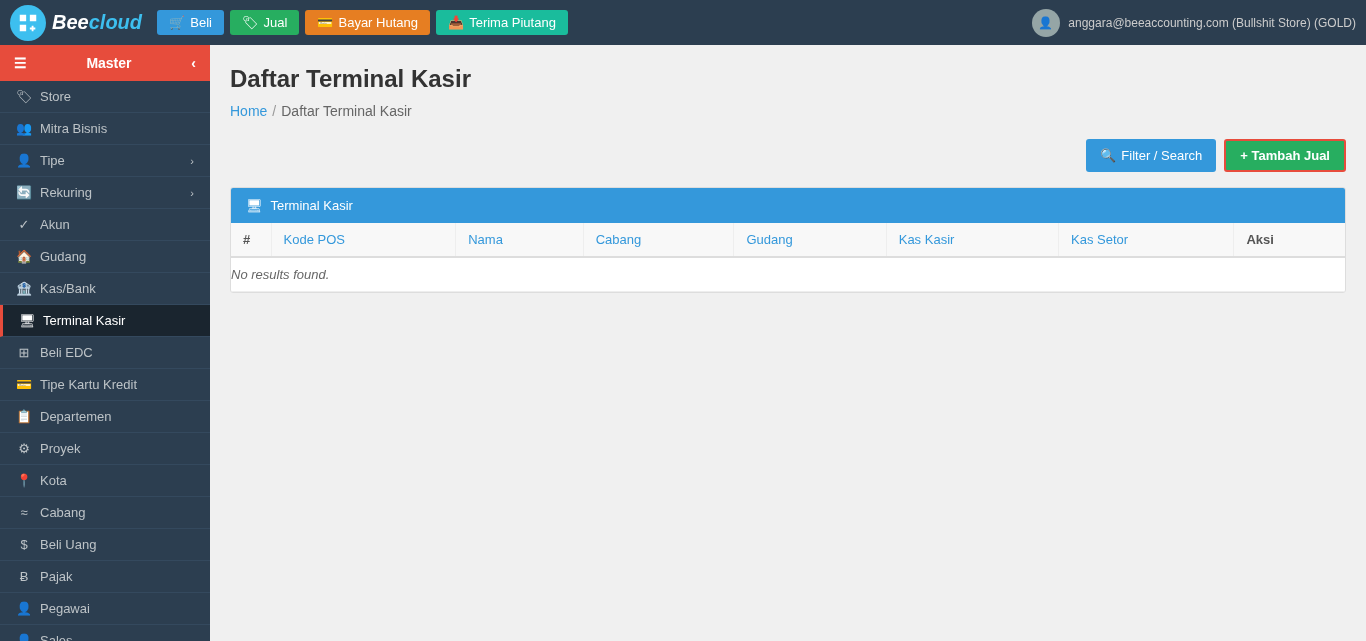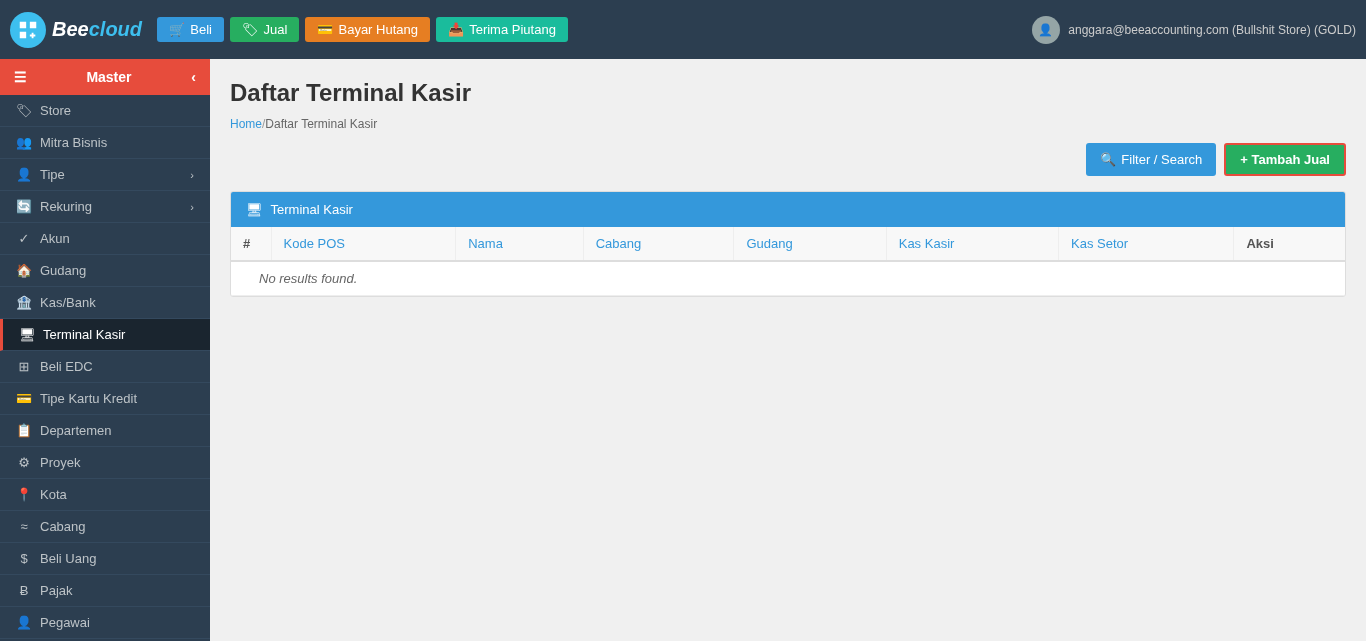--- a/index.html
+++ b/index.html
@@ -10,7 +10,7 @@
       background: #2c3e50;
       display: flex;
       align-items: center;
-      height: 59px;
+      height: 45px;
       padding: 0 10px;
       flex-shrink: 0;
     }

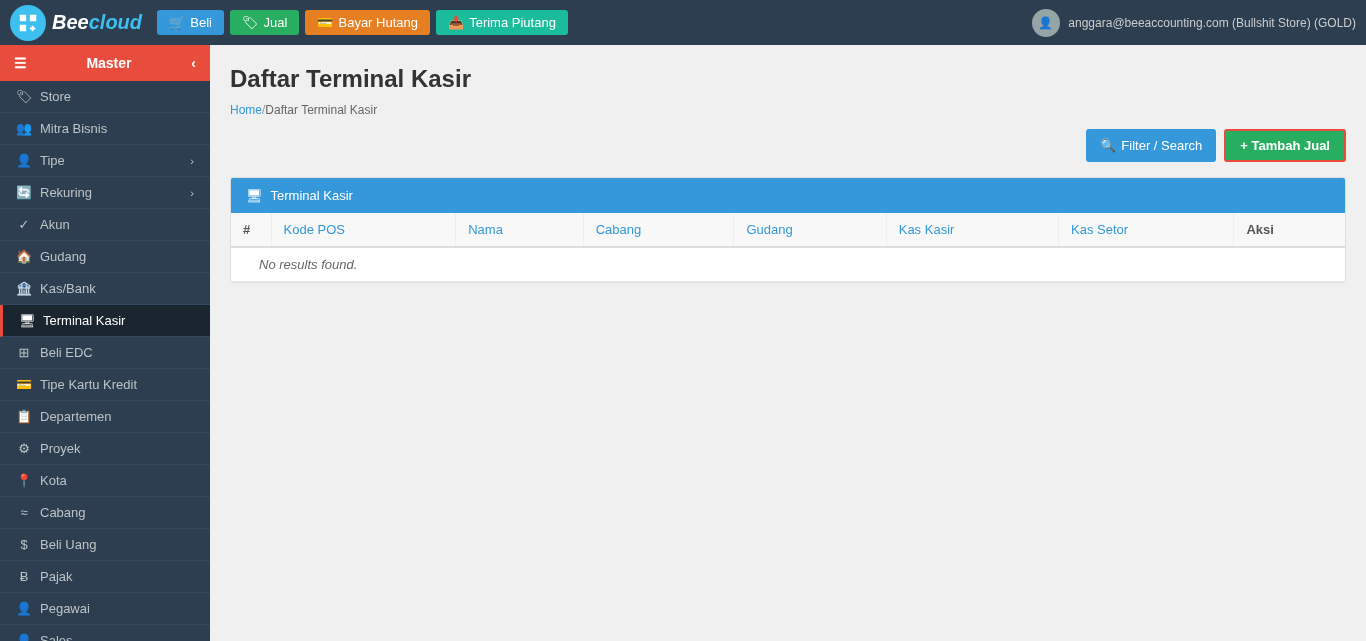--- a/index.html
+++ b/index.html
@@ -132,9 +132,10 @@
     .breadcrumb {
       display: flex;
       align-items: center;
-      font-size: 12px;
+      gap: 5px;
+      font-size: 14px;
       color: #666;
-      margin-bottom: 12px;
+      margin-bottom: 20px;
     }
     .breadcrumb a { color: #3498db; text-decoration: none; }
     .breadcrumb-separator { color: #999; }

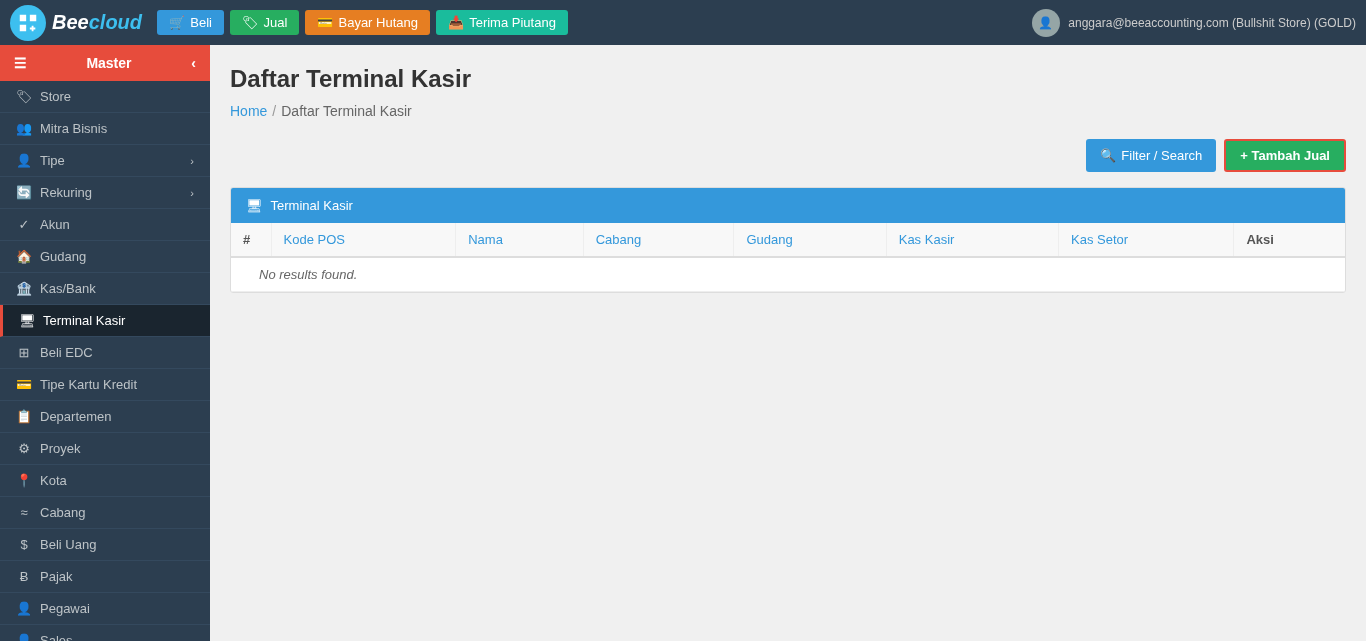--- a/index.html
+++ b/index.html
@@ -207,7 +207,7 @@
     thead th:first-child { color: #555; font-weight: bold; }
     thead th:last-child { color: #555; font-weight: bold; border-right: none; }
     tbody tr td {
-      padding: 9px 28px;
+      padding: 9px 0;
       border-bottom: 1px solid #eee;
       color: #555;
       font-size: 13px;

